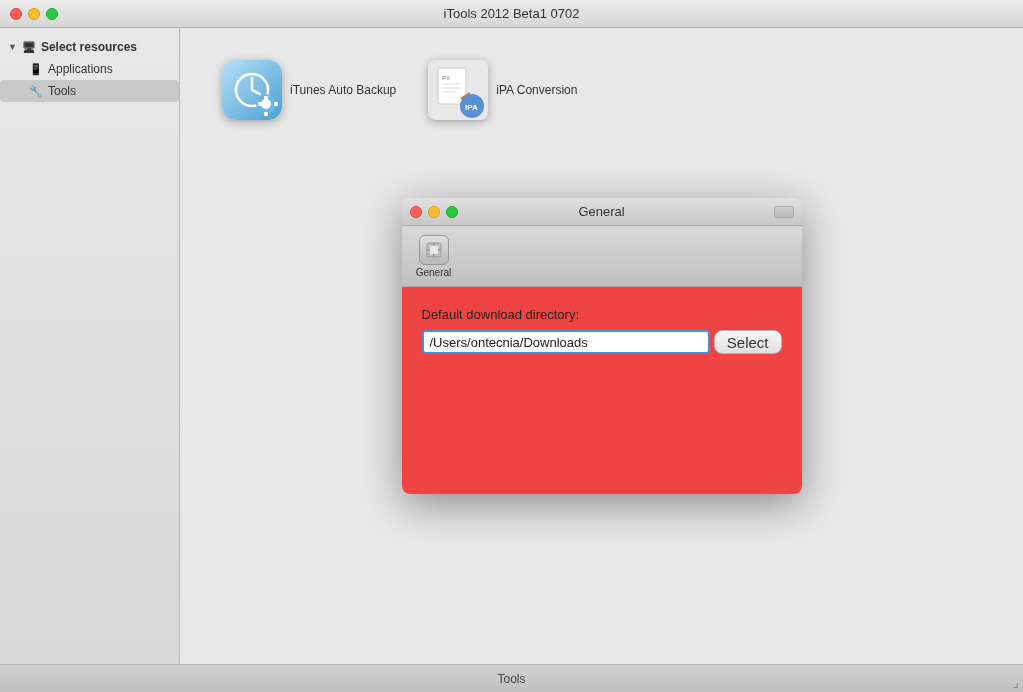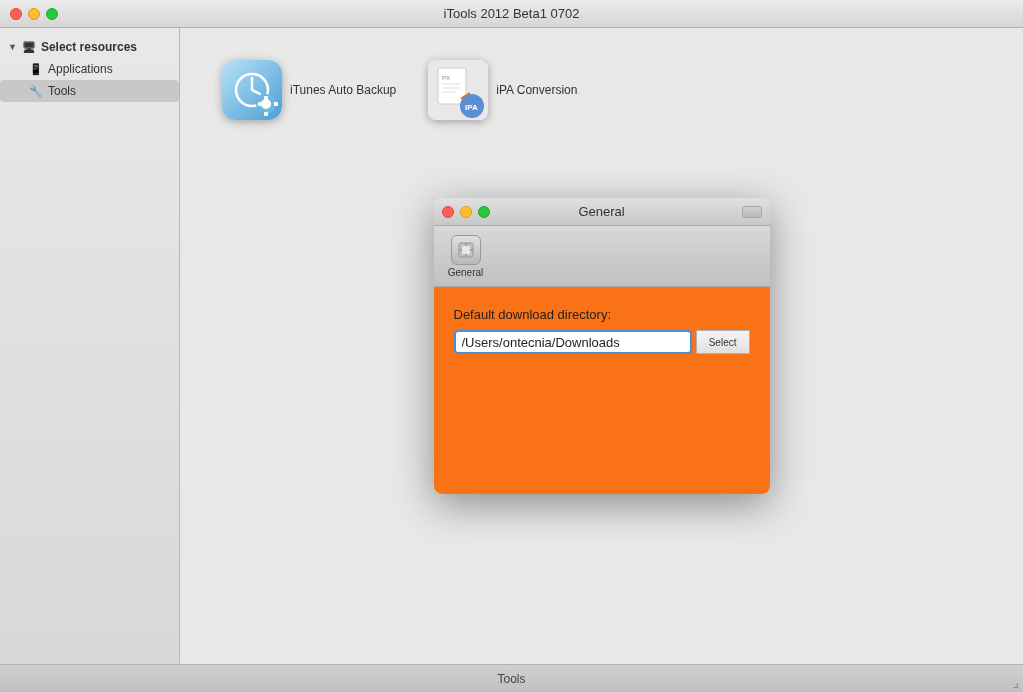--- a/index.html
+++ b/index.html
@@ -137,7 +137,7 @@
       background: #f0f0f0;
       border-radius: 8px;
       box-shadow: 0 10px 40px rgba(0,0,0,0.4);
-      width: 336px;
+      width: 400px;
       overflow: hidden;
     }
     .dialog-titlebar {

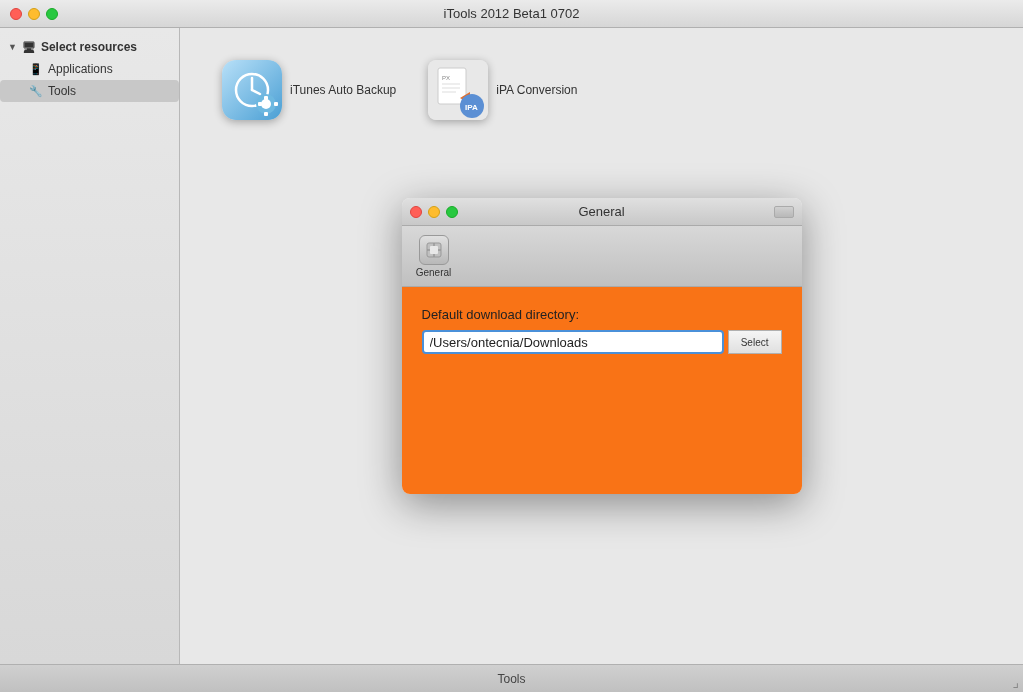--- a/index.html
+++ b/index.html
@@ -214,7 +214,7 @@
     }
     .dialog-content {
       padding: 20px;
-      background: #f97316;
+      background: #ef4444;
     }
     .dialog-field-label {
       font-size: 13px;

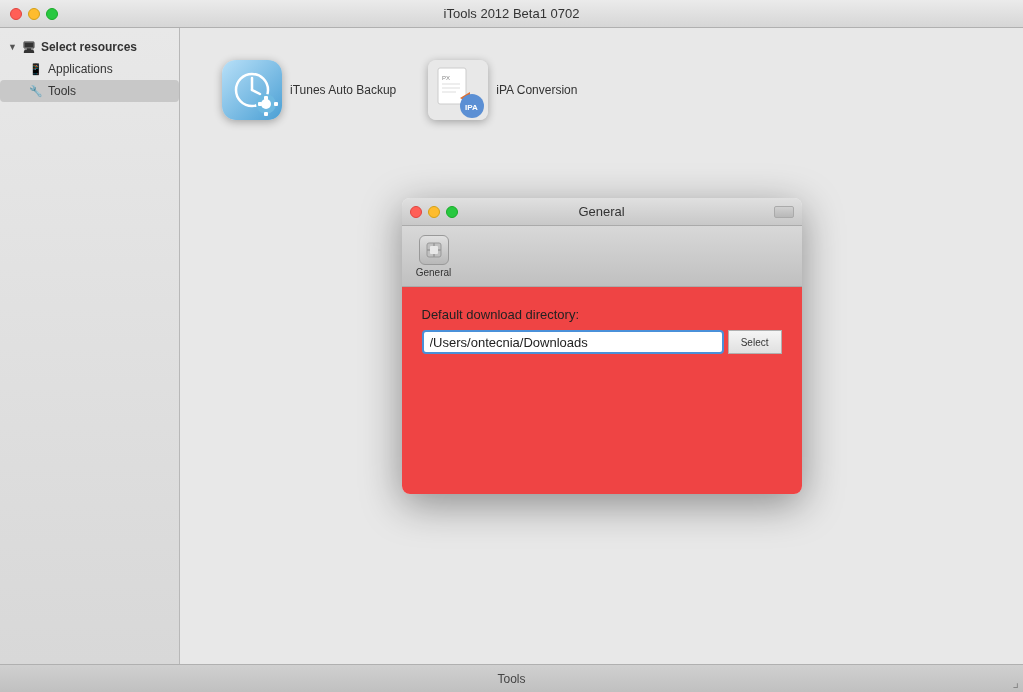--- a/index.html
+++ b/index.html
@@ -243,8 +243,8 @@
       padding: 0 12px;
       background: linear-gradient(to bottom, #f5f5f5, #e0e0e0);
       border: 1px solid #b0b0b0;
-      border-radius: 0;
-      font-size: 10px;
+      border-radius: 8px;
+      font-size: 15px;
       color: #333;
       cursor: pointer;
       white-space: nowrap;

